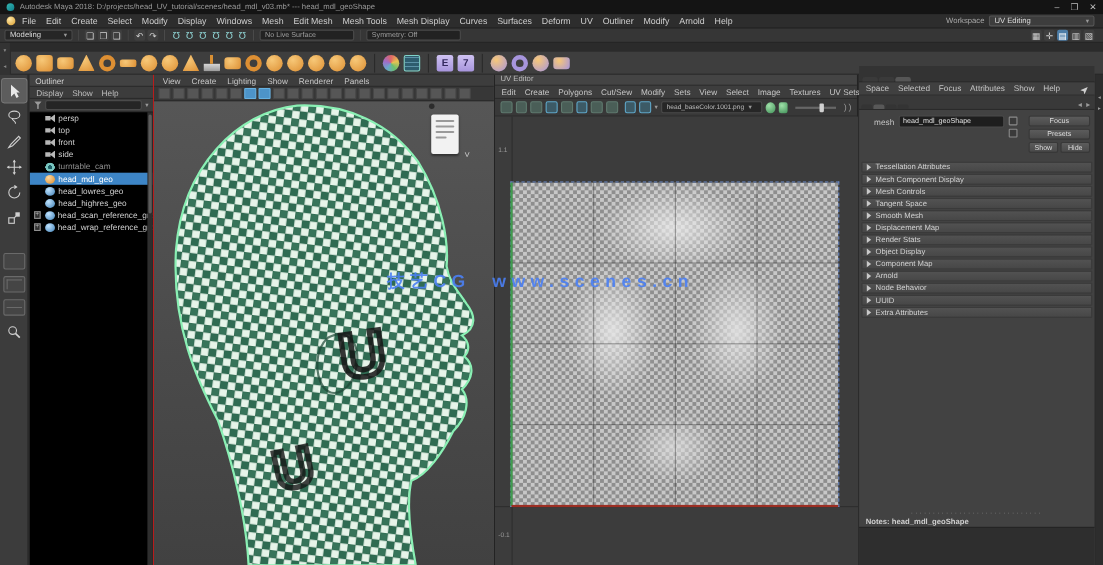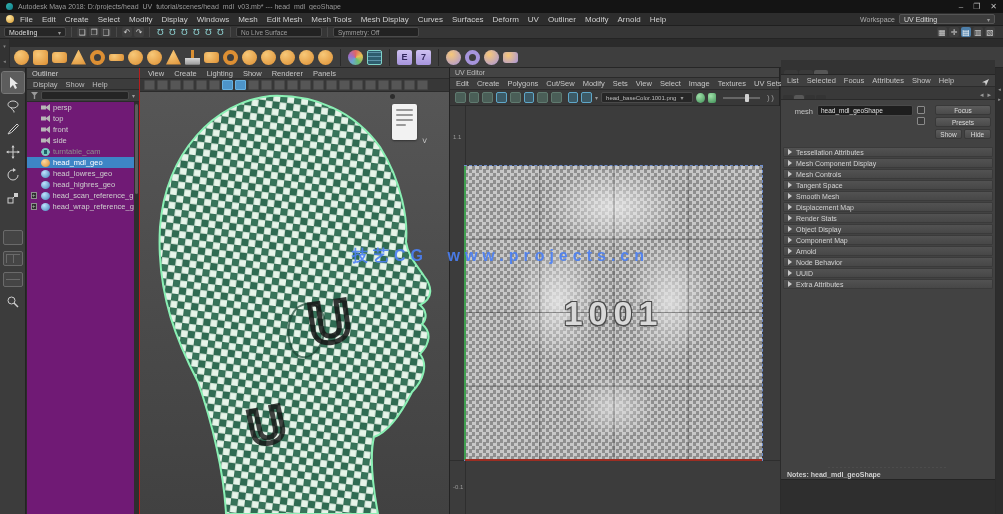--- a/index.html
+++ b/index.html
@@ -666,7 +666,7 @@
       </div>
     <div class="ae-menus">
 
-    <span>List</span>
+    <span>Space</span>
         <span>Selected</span>
         <span>Focus</span>
         <span>Attributes</span>

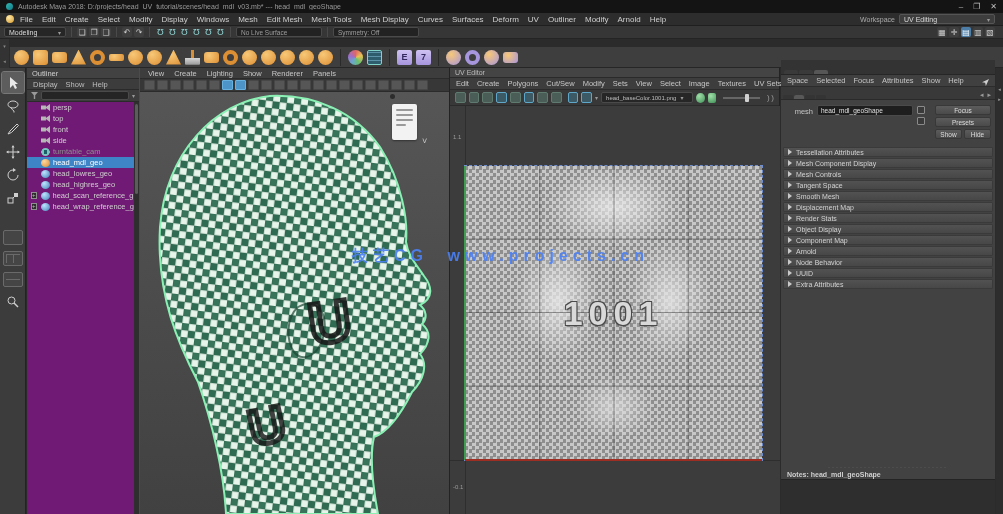--- a/index.html
+++ b/index.html
@@ -87,7 +87,7 @@
   .outl-search{height:12px;display:flex;align-items:center;gap:3px;padding:0 4px;background:#3c3c3c;border-bottom:1px solid #2a2a2a}
   .funnel{width:7px;height:7px;background:#9a9a9a;clip-path:polygon(0 0,100% 0,60% 45%,60% 100%,40% 100%,40% 45%)}
   .outl-search input{flex:1;height:9px;background:#252525;border:1px solid #4a4a4a;border-radius:2px;color:#ddd;font-size:7px;min-width:0}
-  .outl-list{position:relative;height:calc(100% - 34px);background:#701a75;overflow:hidden}
+  .outl-list{position:relative;height:calc(100% - 34px);background:#000000;overflow:hidden}
   .outl-row{display:flex;align-items:center;gap:3px;height:11px;padding-left:14px;color:#cfcfcf;white-space:nowrap}
   .outl-row.selected{background:#3d85c6;color:#fff}
   .outl-row.dim{color:#8f8f8f}

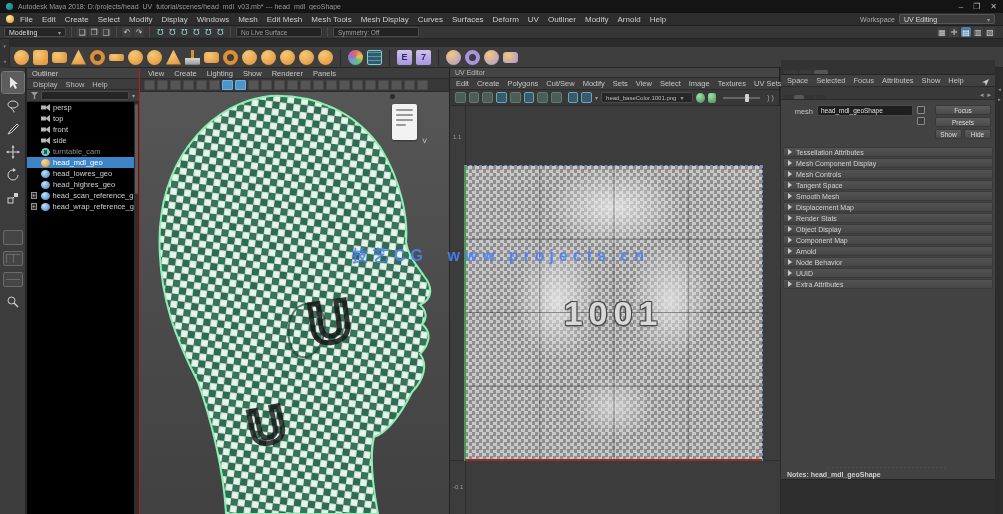--- a/index.html
+++ b/index.html
@@ -763,7 +763,7 @@
     <span>▸</span>
   </div>
 
-  <div class="watermark">技艺CG www.projects.cn</div>
+  <div class="watermark">技艺CG www.scenes.cn</div>
 
 </div>
 

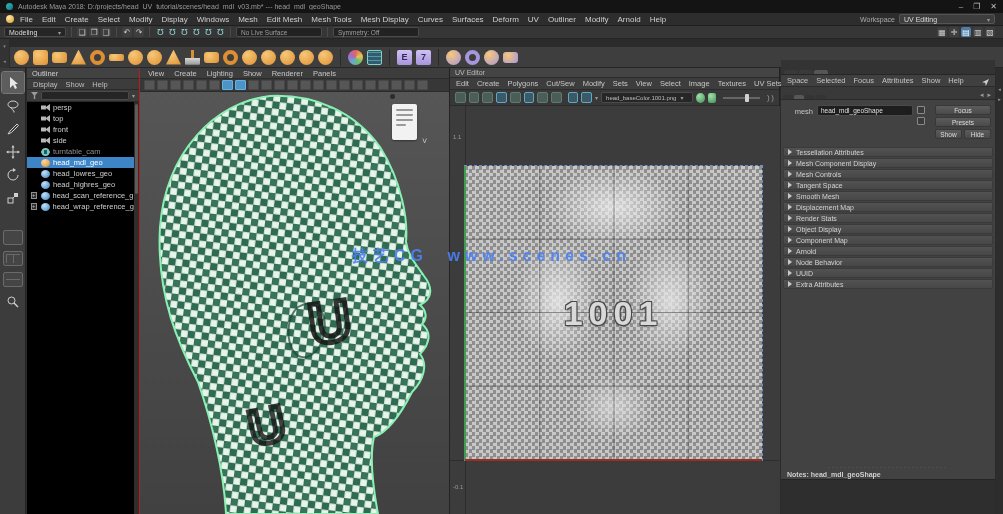--- a/index.html
+++ b/index.html
@@ -651,7 +651,6 @@
         <span class="uv-edge-left"></span>
         <span class="uv-edge-bottom"></span>
         <div class="uv-labels">
-          <span>1001</span>
         </div>
       </div>
     </div>

